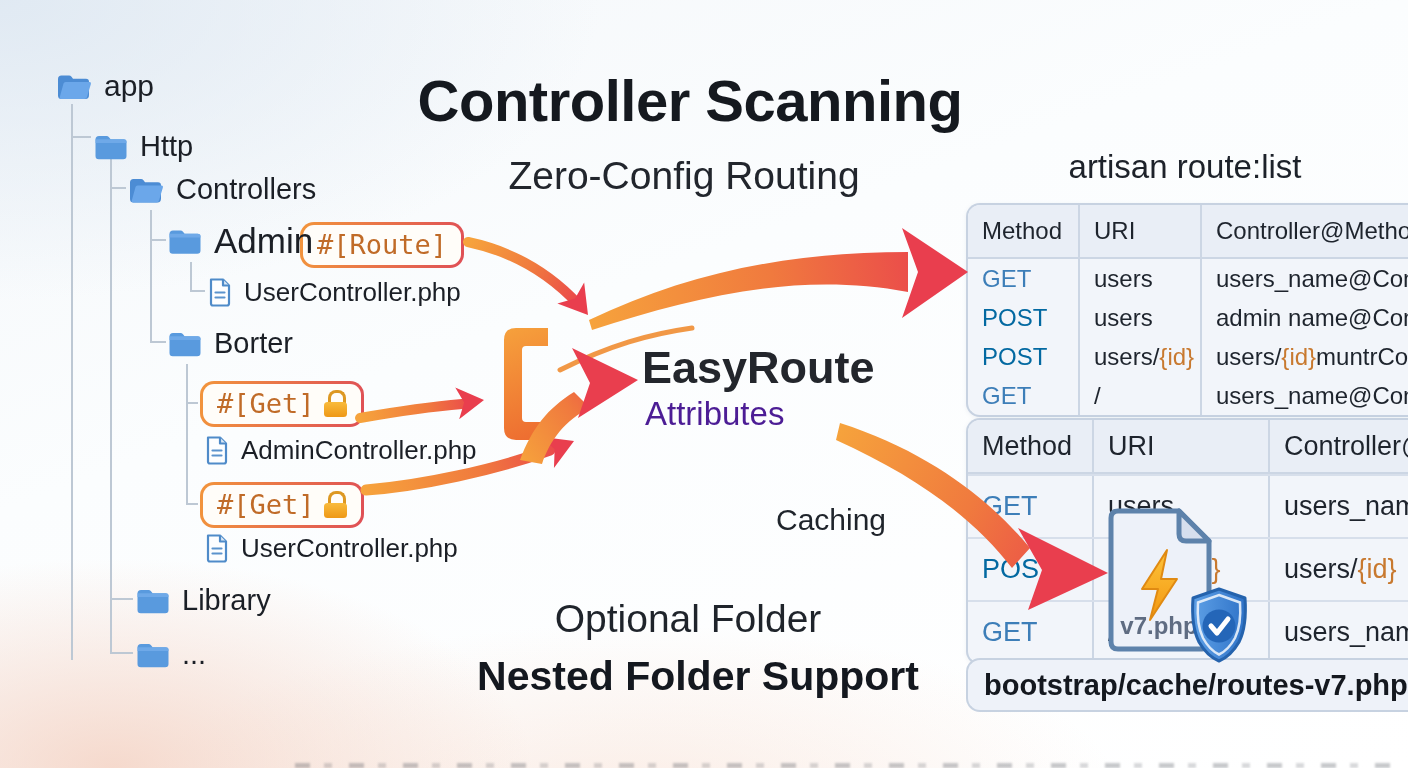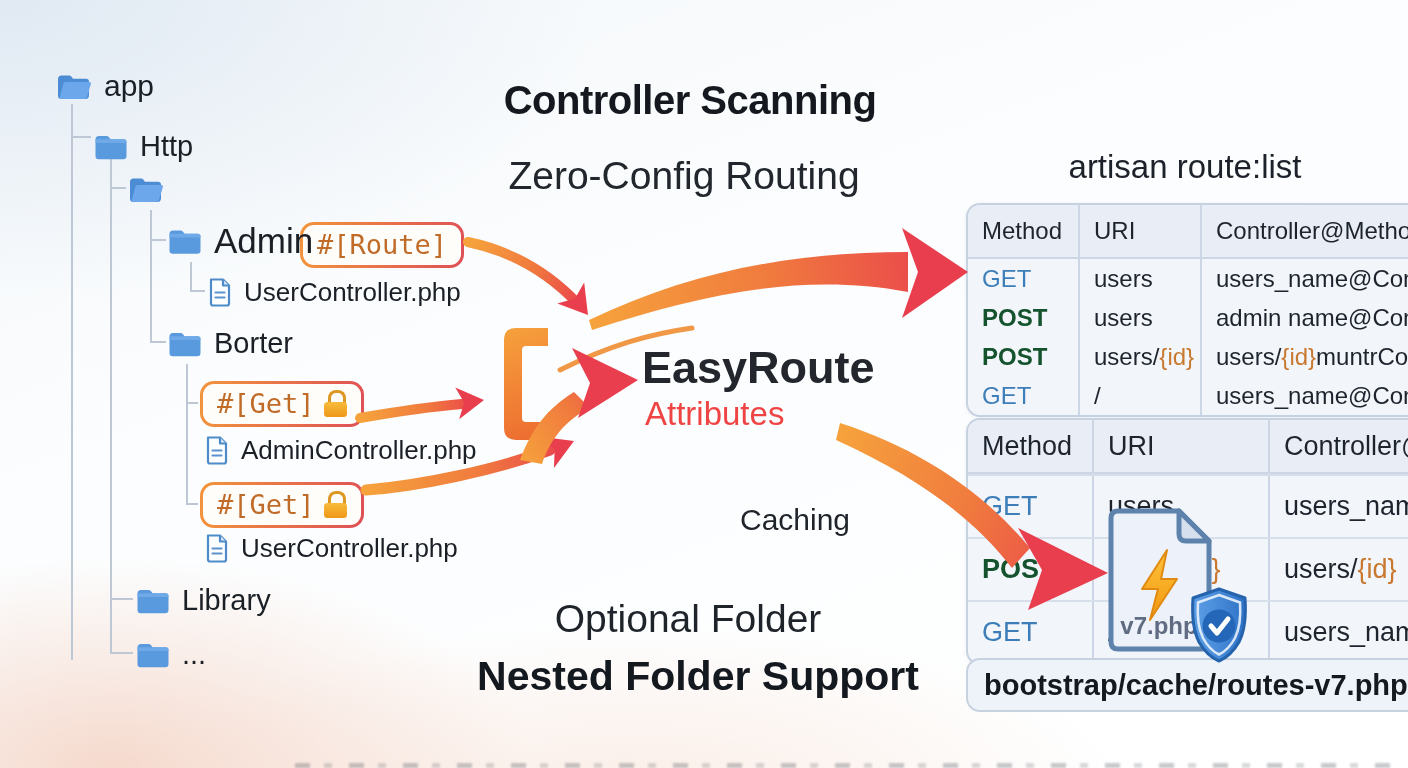--- a/index.html
+++ b/index.html
@@ -14,7 +14,7 @@
   .cv{transform:translateY(-50%);white-space:nowrap;}
 
   
-  .title{font-size:40px;font-weight:700;color:#15191f;letter-spacing:-.5px;}
+  .title{font-size:58px;font-weight:700;color:#15191f;letter-spacing:-.5px;}
   .subtitle{font-size:39px;font-weight:400;color:#22262d;margin-top:9px;}
   .artisan{font-size:33px;font-weight:500;color:#1d222a;}
   .logo-name{font-size:45px;font-weight:700;color:#23262c;}

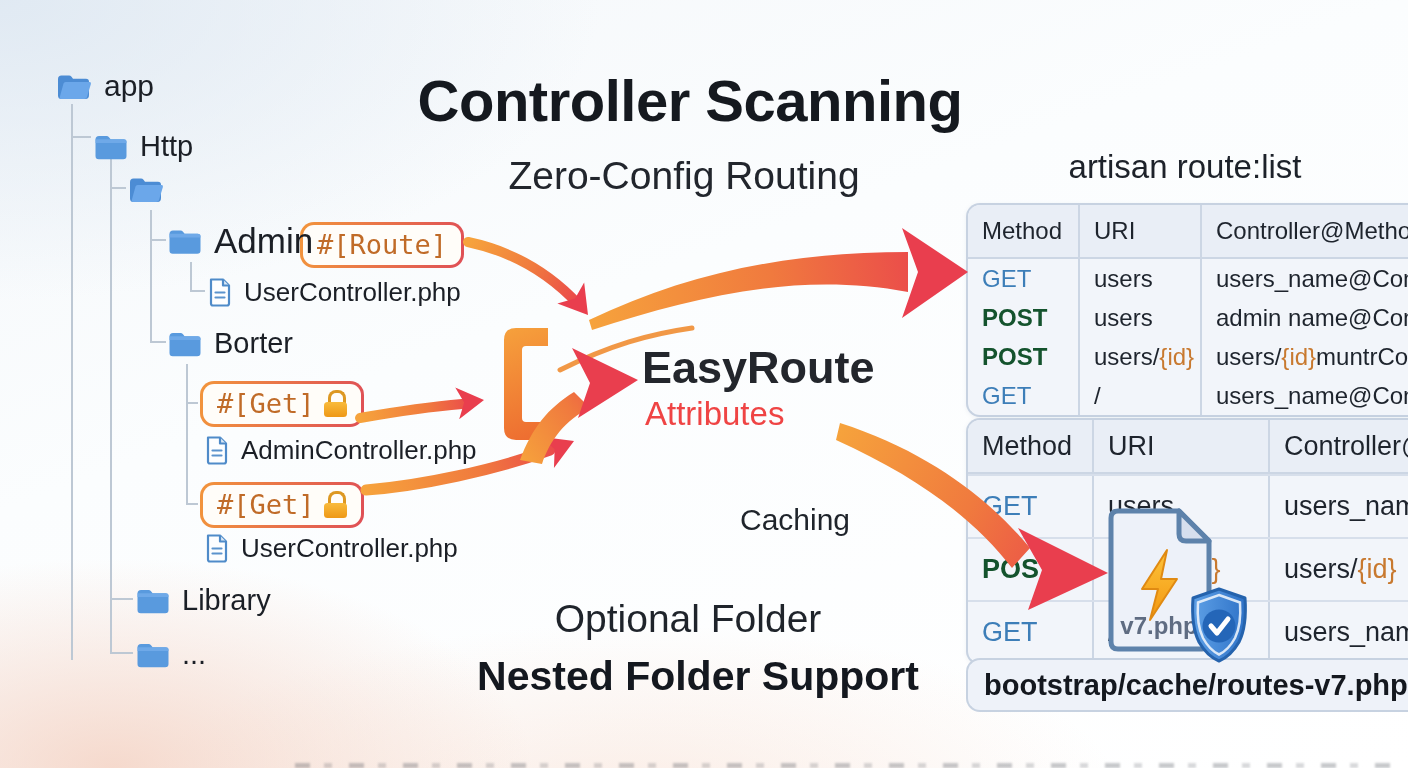--- a/index.html
+++ b/index.html
@@ -118,6 +118,7 @@
           <path d="M7.5 12.5 Q8 11 9.5 11 L33.5 11 Q35.5 11 34.9 13 L31 26 Q30.5 28 28.5 28 L5 28 Q3.2 28 3.8 26 Z" fill="#6ba7ea"></path>
         </svg>
       </span>
+      <span class="tree-label" style="font-size: 29px;">Controllers</span>
     </div>
     <div class="tree-row" style="left: 300px; top: 245px; transform: translateY(-50%);">
       <span class="badge">

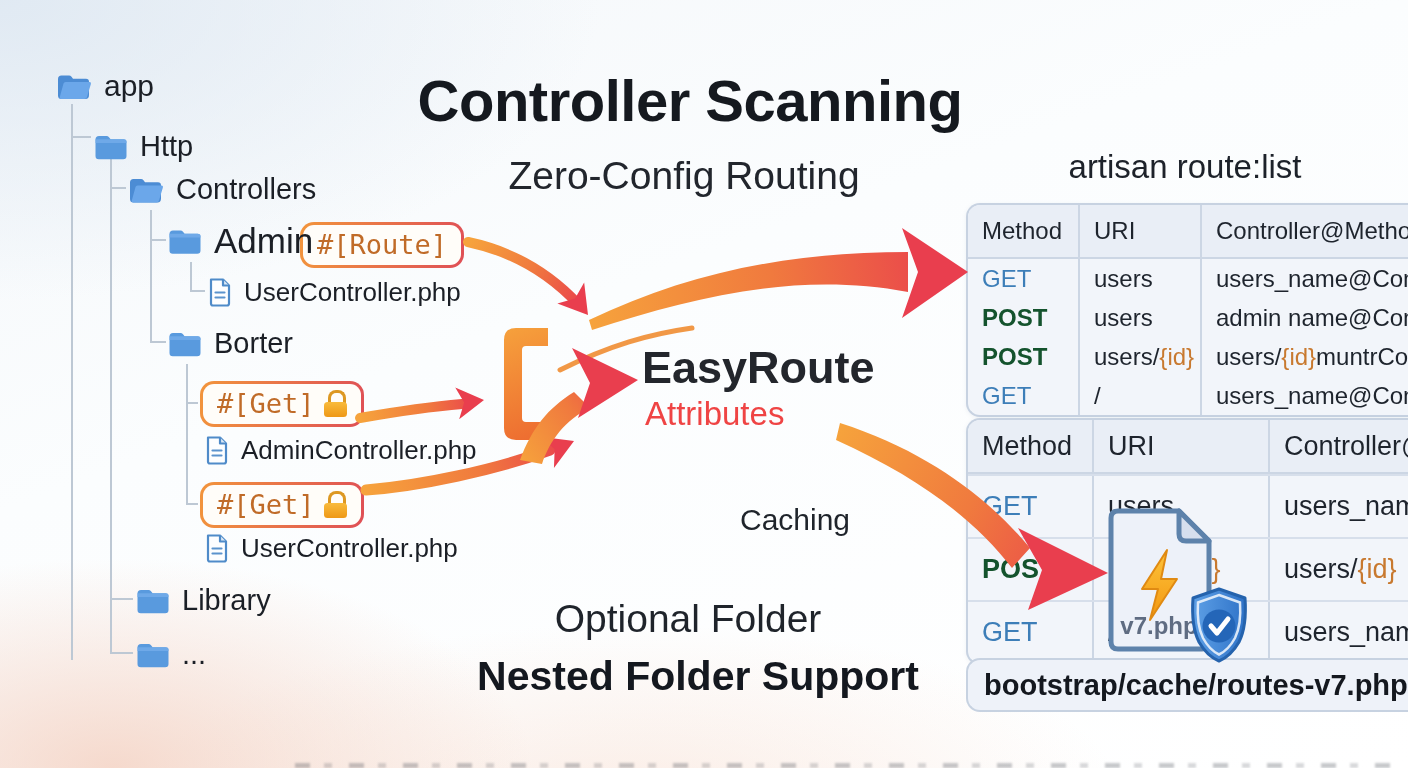--- a/index.html
+++ b/index.html
@@ -49,7 +49,7 @@
   .rt-cell{display:flex;align-items:center;padding-left:14px;color:#1e242d;white-space:nowrap;overflow:visible;}
   .rt-cell.sep{border-left:2px solid #ccd6e4;}
   .m-GET{color:#3d7eb8;font-weight:500;}
-  .m-POST{color:#14532d;font-weight:700;}
+  .m-POST{color:#0369a1;font-weight:400;}
   .param{color:#c8792f;}
 
   .cache-footer{position:absolute;left:966px;top:658px;width:470px;height:50px;

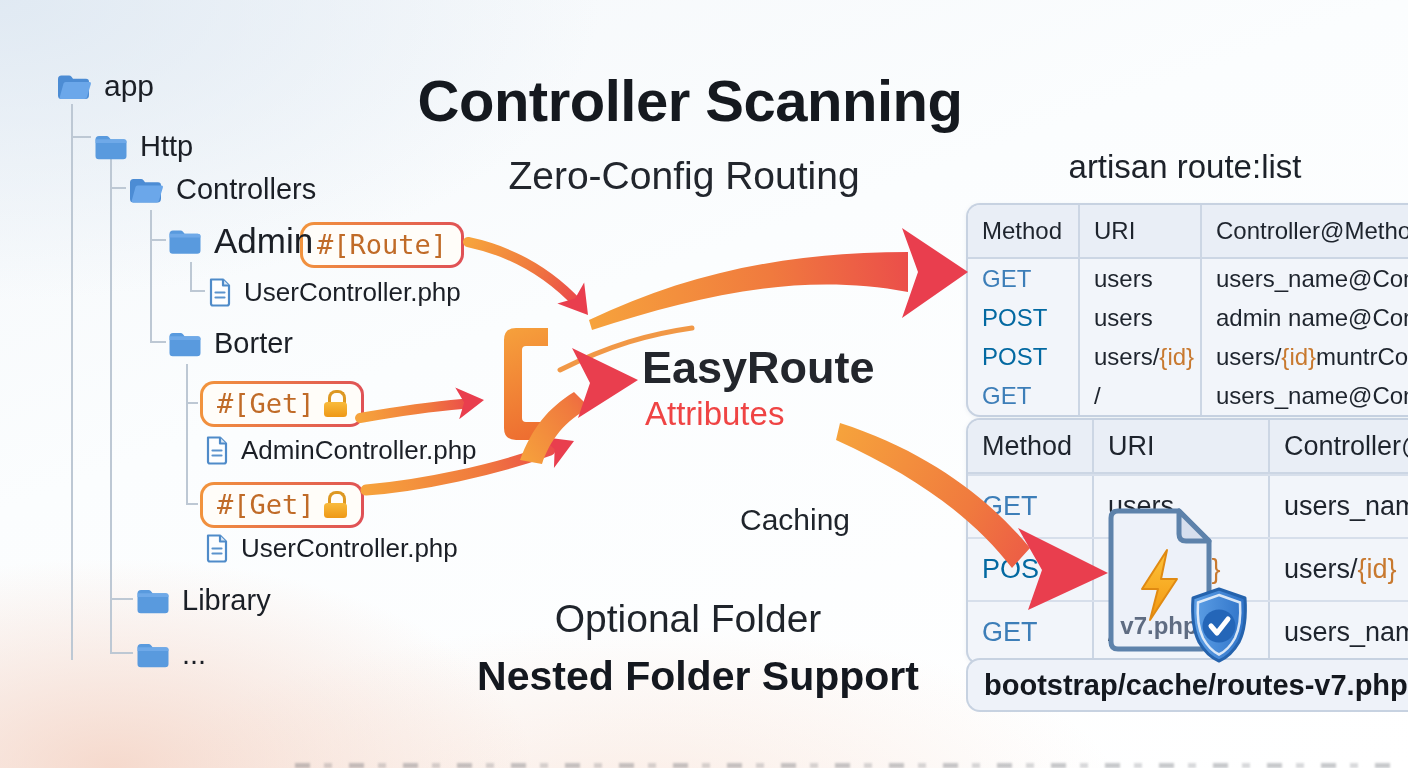--- a/index.html
+++ b/index.html
@@ -18,7 +18,7 @@
   .subtitle{font-size:39px;font-weight:400;color:#22262d;margin-top:9px;}
   .artisan{font-size:33px;font-weight:500;color:#1d222a;}
   .logo-name{font-size:45px;font-weight:700;color:#23262c;}
-  .logo-tag{font-size:33px;font-weight:400;color:#ef4444;}
+  .logo-tag{font-size:33px;font-weight:400;color:#4c1d95;}
   .lbl-caching{font-size:30px;color:#1f242b;}
   .lbl-optional{font-size:39px;color:#1f242b;}
   .lbl-nested{font-size:41px;font-weight:700;color:#14181f;}

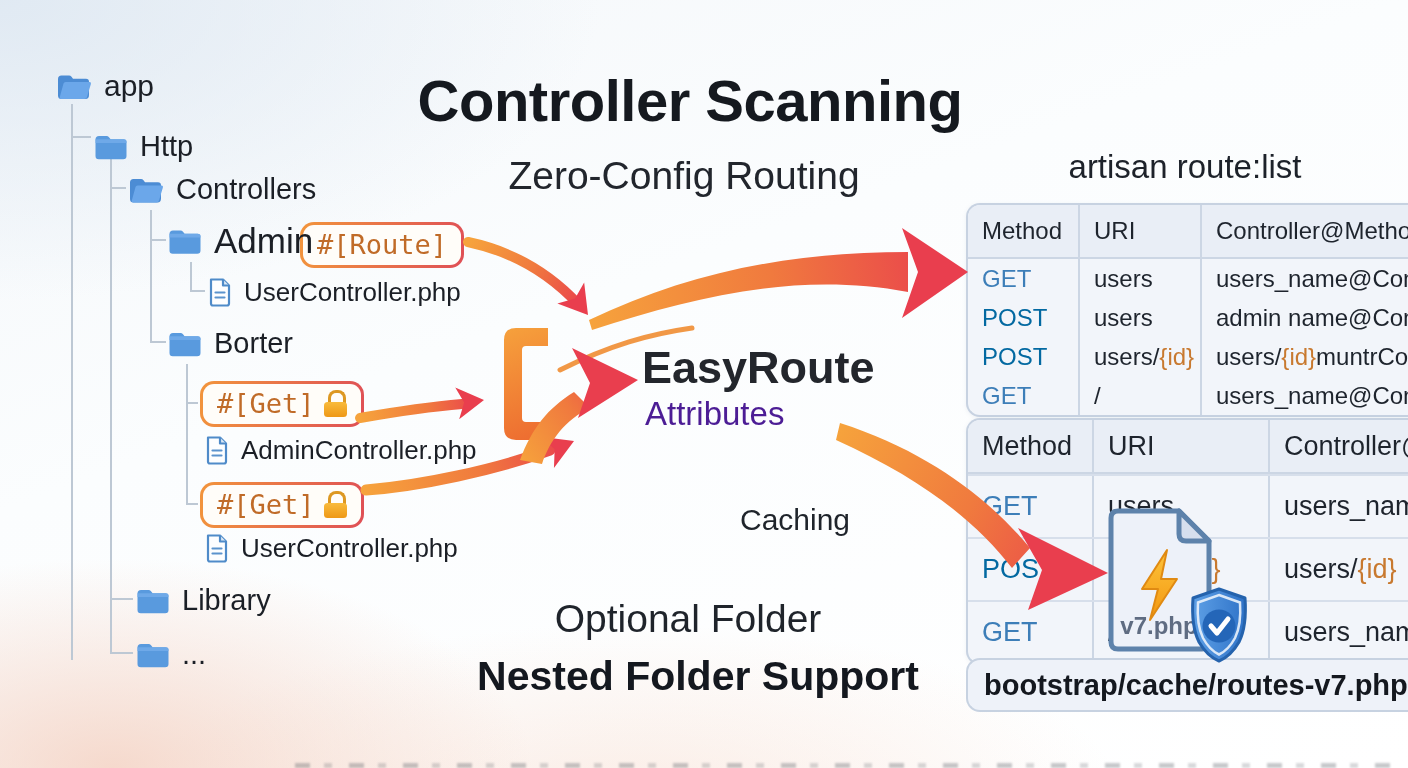--- a/index.html
+++ b/index.html
@@ -72,7 +72,7 @@
 <div class="abs ctr artisan" style="left:1185px;top:167px;">artisan route:list</div>
 <div class="abs logo-name cv" style="left:642px;top:368px;">EasyRoute</div>
 <div class="abs logo-tag cv" style="left:645px;top:414px;">Attributes</div>
-<div class="abs ctr lbl-caching" style="left:795px;top:520px;">Caching</div>
+<div class="abs ctr lbl-caching" style="left:831px;top:520px;">Caching</div>
 <div class="abs ctr lbl-optional" style="left:688px;top:619px;">Optional Folder</div>
 <div class="abs ctr lbl-nested" style="left:698px;top:676px;">Nested Folder Support</div>
 

